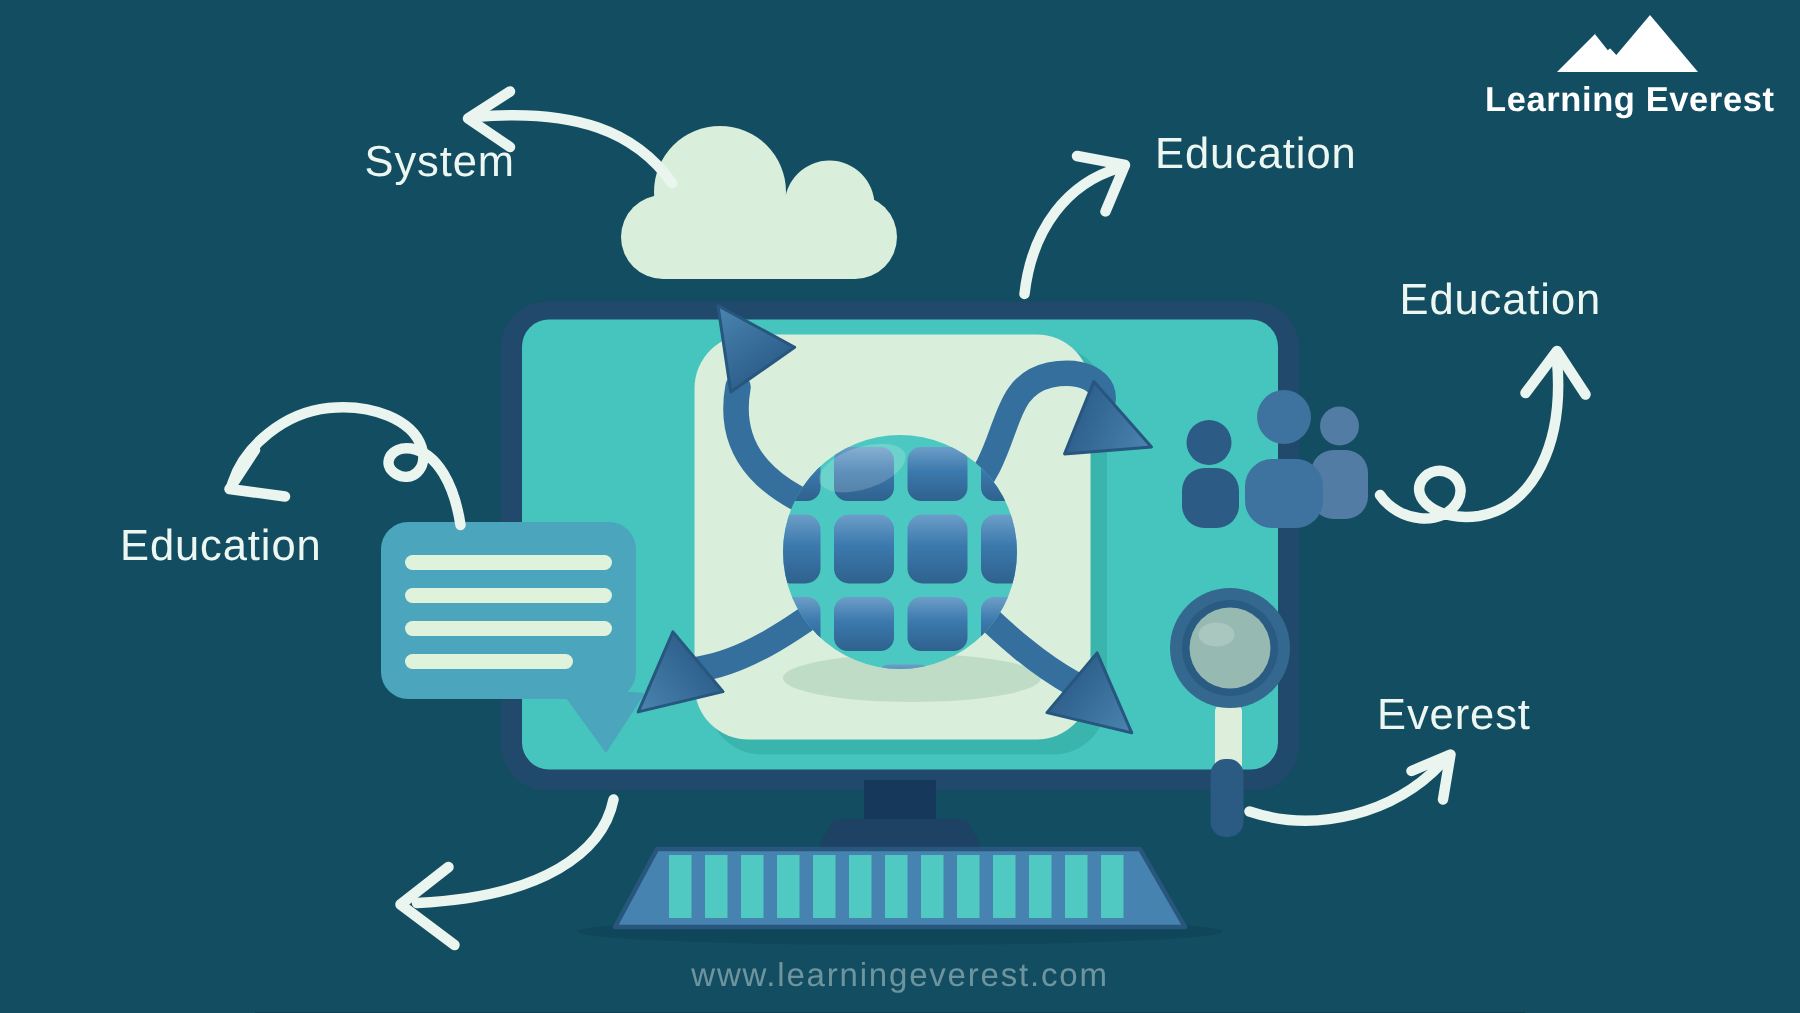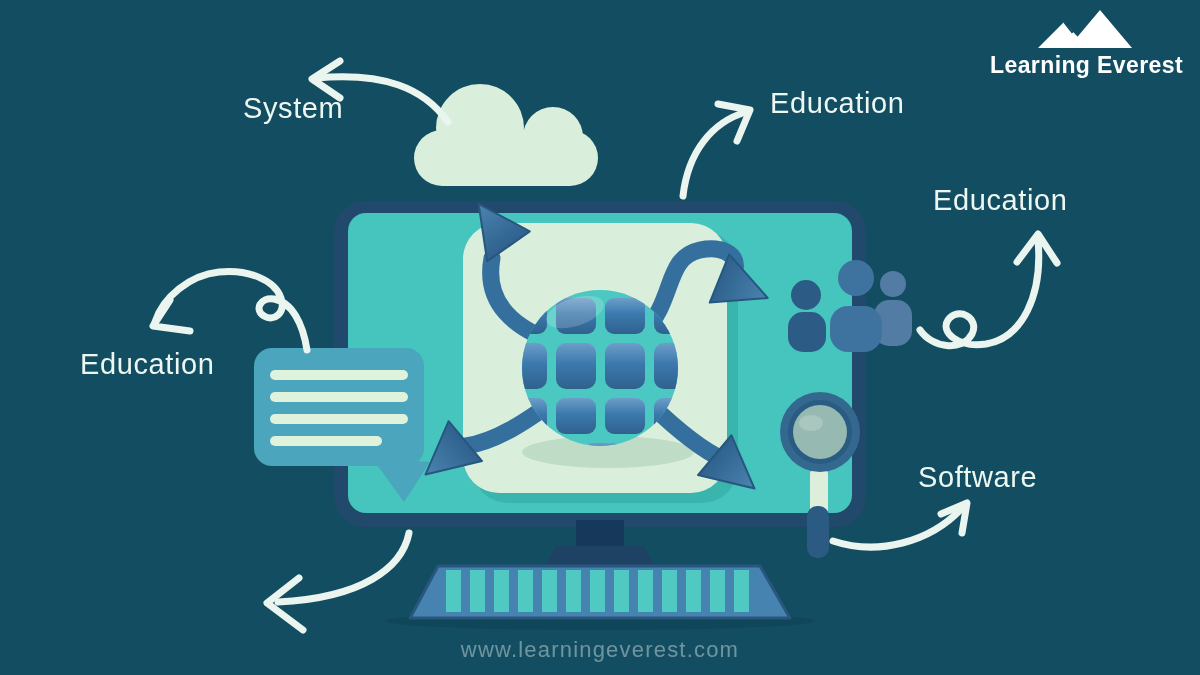--- a/index.html
+++ b/index.html
@@ -192,7 +192,7 @@
   <div class="label" style="left:770px;top:87px">Education</div>
   <div class="label" style="left:933px;top:184px">Education</div>
   <div class="label" style="left:80px;top:348px">Education</div>
-  <div class="label" style="left:918px;top:461px">Software</div>
+  <div class="label" style="left:918px;top:461px">Everest</div>
 
   <div class="logo">
     <svg width="130" height="42" viewBox="0 0 130 42">

